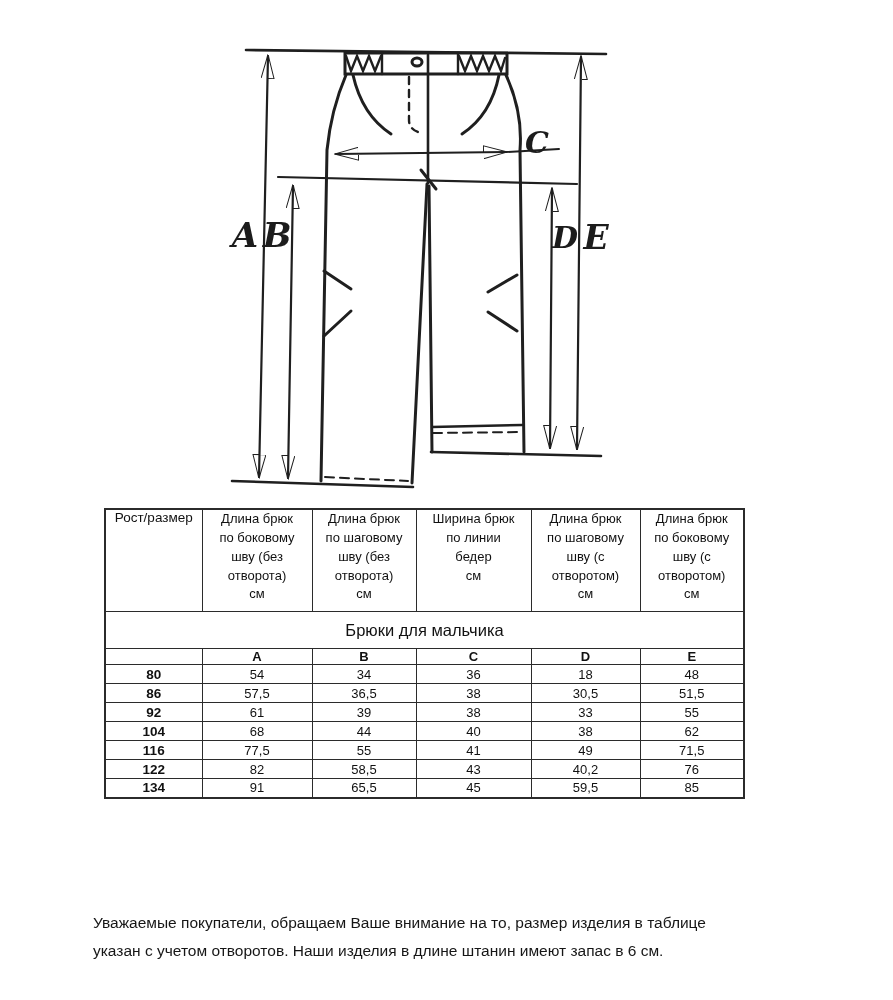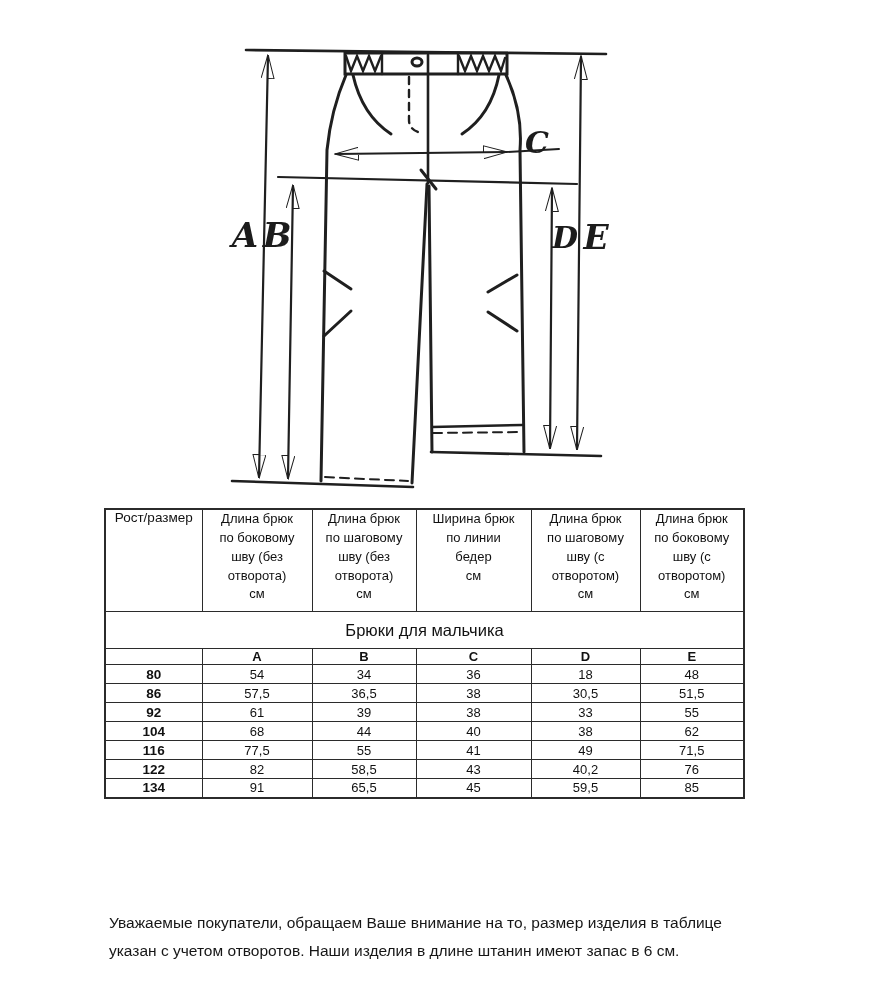--- a/index.html
+++ b/index.html
@@ -21,7 +21,7 @@
   .size-table tbody th.size{font-size:13.5px;font-weight:700;}
   .size-table tbody td{font-size:13px;font-weight:400;}
 
-  .note{position:absolute;left:109px;top:877px;width:660px;font-size:15.5px;
+  .note{position:absolute;left:93px;top:877px;width:660px;font-size:15.5px;
       line-height:1.78;color:#161616;margin-top:32px;}
 </style>
 </head>

